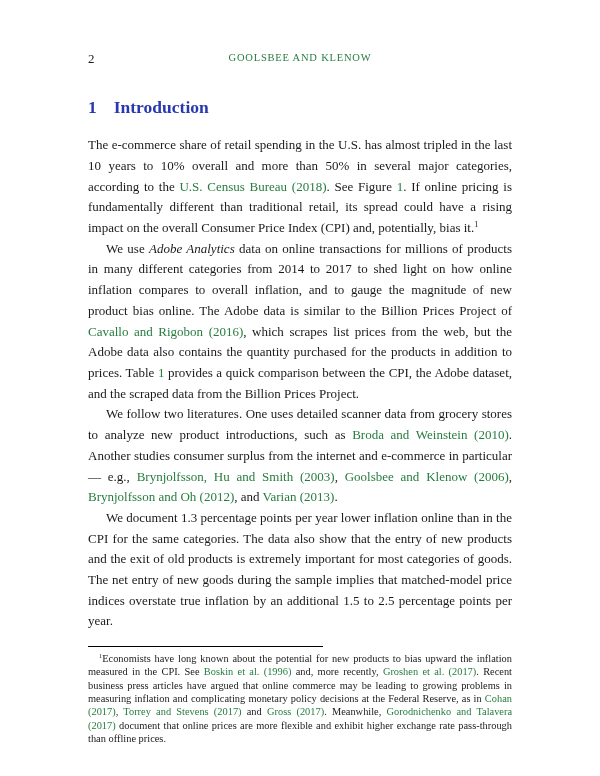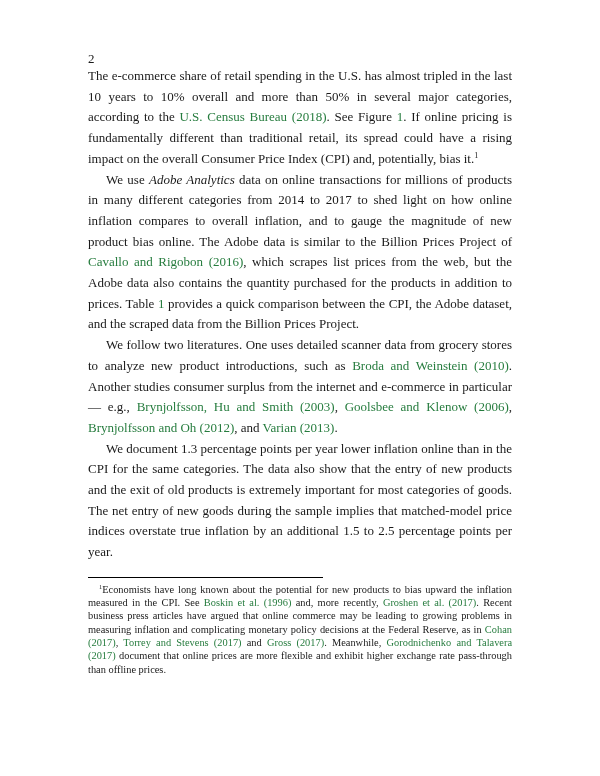--- a/index.html
+++ b/index.html
@@ -78,6 +78,7 @@
 
   <div class="header">
     <span class="page-number">2</span>
+    <div class="running-head">GOOLSBEE AND KLENOW</div>
   </div>
 
 

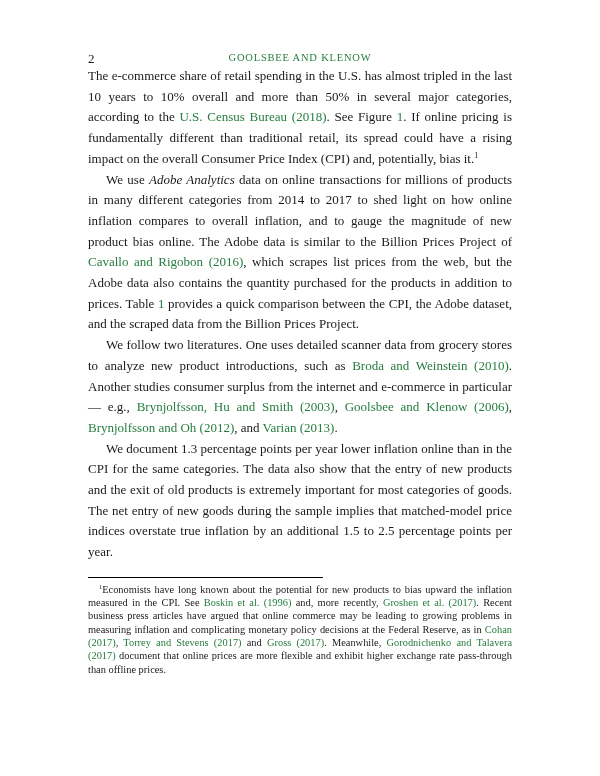--- a/index.html
+++ b/index.html
@@ -81,6 +81,7 @@
     <div class="running-head">GOOLSBEE AND KLENOW</div>
   </div>
 
+  <h1 class="section-heading"><span class="section-number">1</span><span class="section-title">Introduction</span></h1>
 
   <div class="body-text">
     <p><span class="seg-plain">The e-commerce share of retail spending in the U.S. has almost tripled in the last 10 years to 10% overall and more than 50% in several major categories, according to the </span><span class="seg-link">U.S. Census Bureau (2018)</span><span class="seg-plain">. See Figure </span><span class="seg-link">1</span><span class="seg-plain">. If online pricing is fundamentally different than traditional retail, its spread could have a rising impact on the overall Consumer Price Index (CPI) and, potentially, bias it.</span><sup class="seg-sup">1</sup></p>

